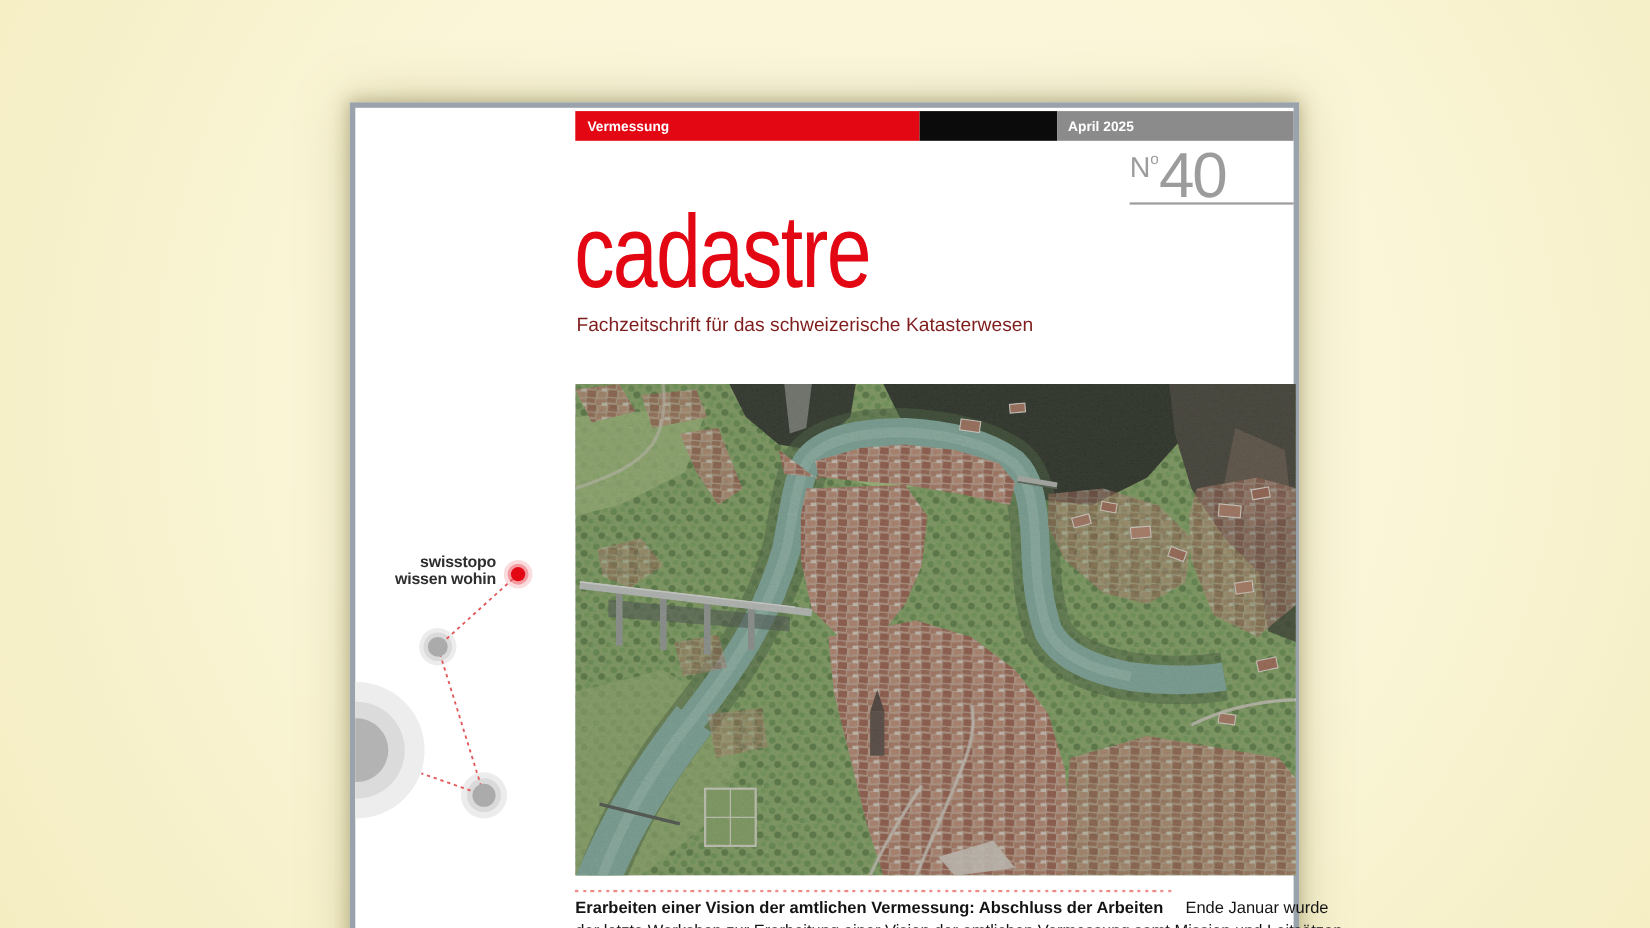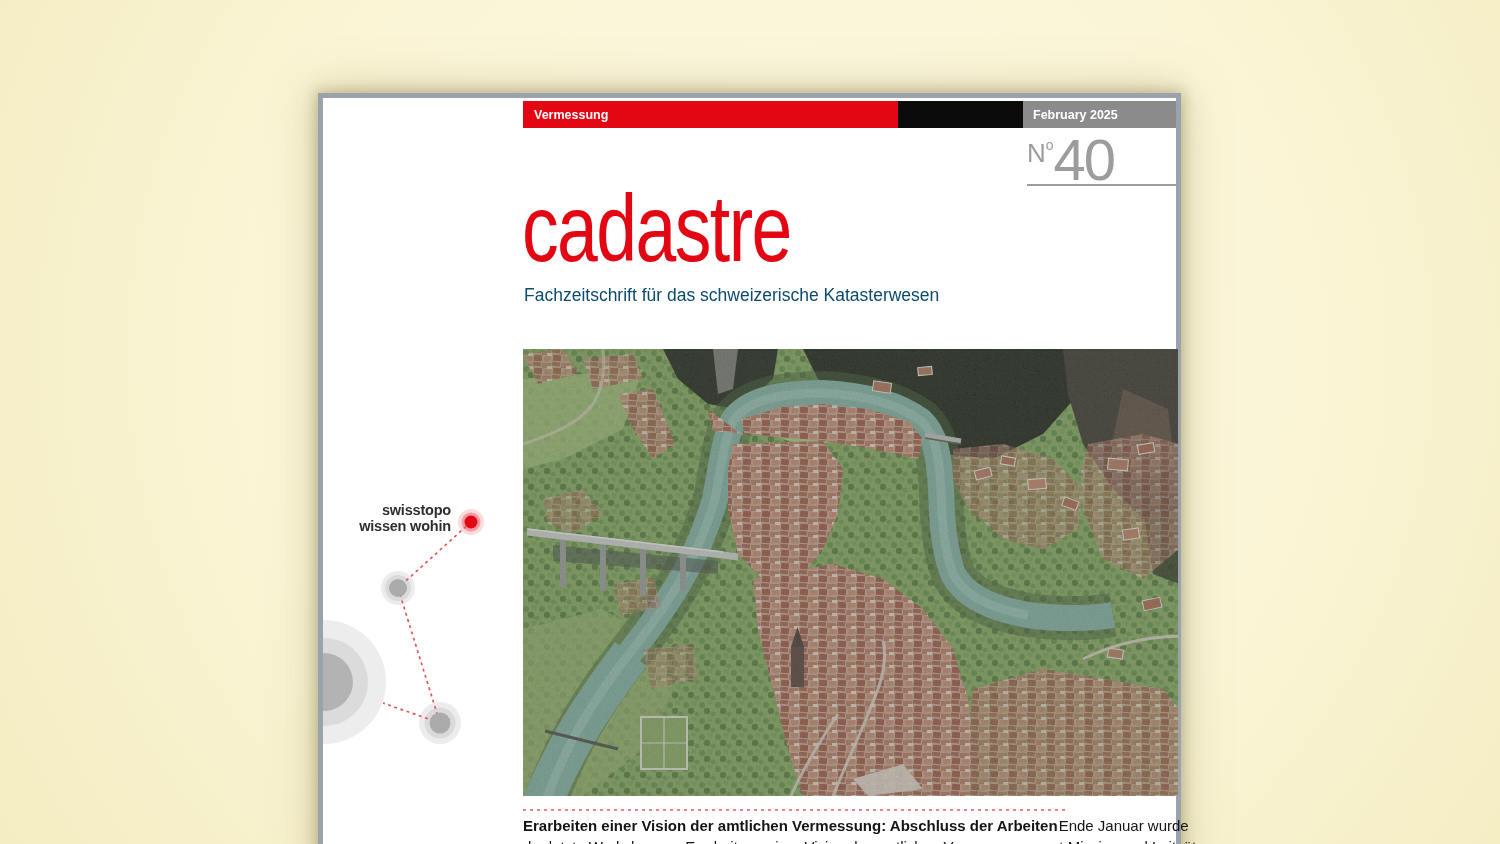--- a/index.html
+++ b/index.html
@@ -16,7 +16,7 @@
   .inner{position:relative;width:853px;height:100%;}
   
   .bar{position:absolute;left:200px;top:3px;right:0;height:27px;display:flex;}
-  .bar-red{width:375px;background:#E30613;color:#fff;display:flex;align-items:center;
+  .bar-red{width:313px;background:#E30613;color:#fff;display:flex;align-items:center;
     font-size:12.5px;font-weight:bold;padding-left:11px;box-sizing:border-box;}
   .bar-black{width:125px;background:#0B0B0B;}
   .bar-gray{flex:1;background:#8B8B8B;color:#fff;display:flex;align-items:center;

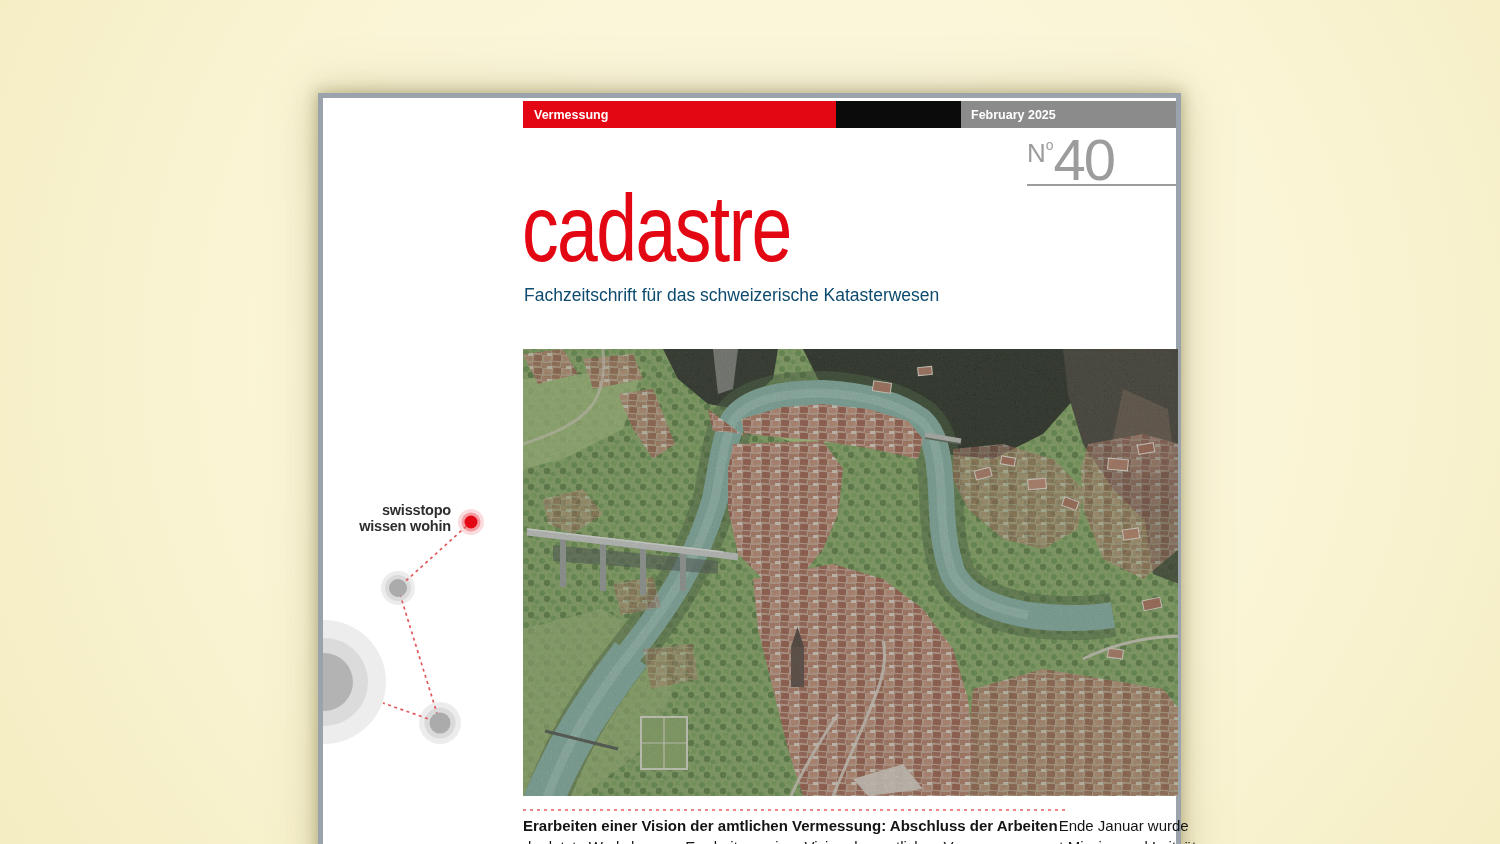--- a/index.html
+++ b/index.html
@@ -55,7 +55,7 @@
       </div>
       <div class="bar-black"></div>
       <div class="bar-gray">
-        <span>February 2025</span>
+        <span>April 2025</span>
       </div>
     </div>
 

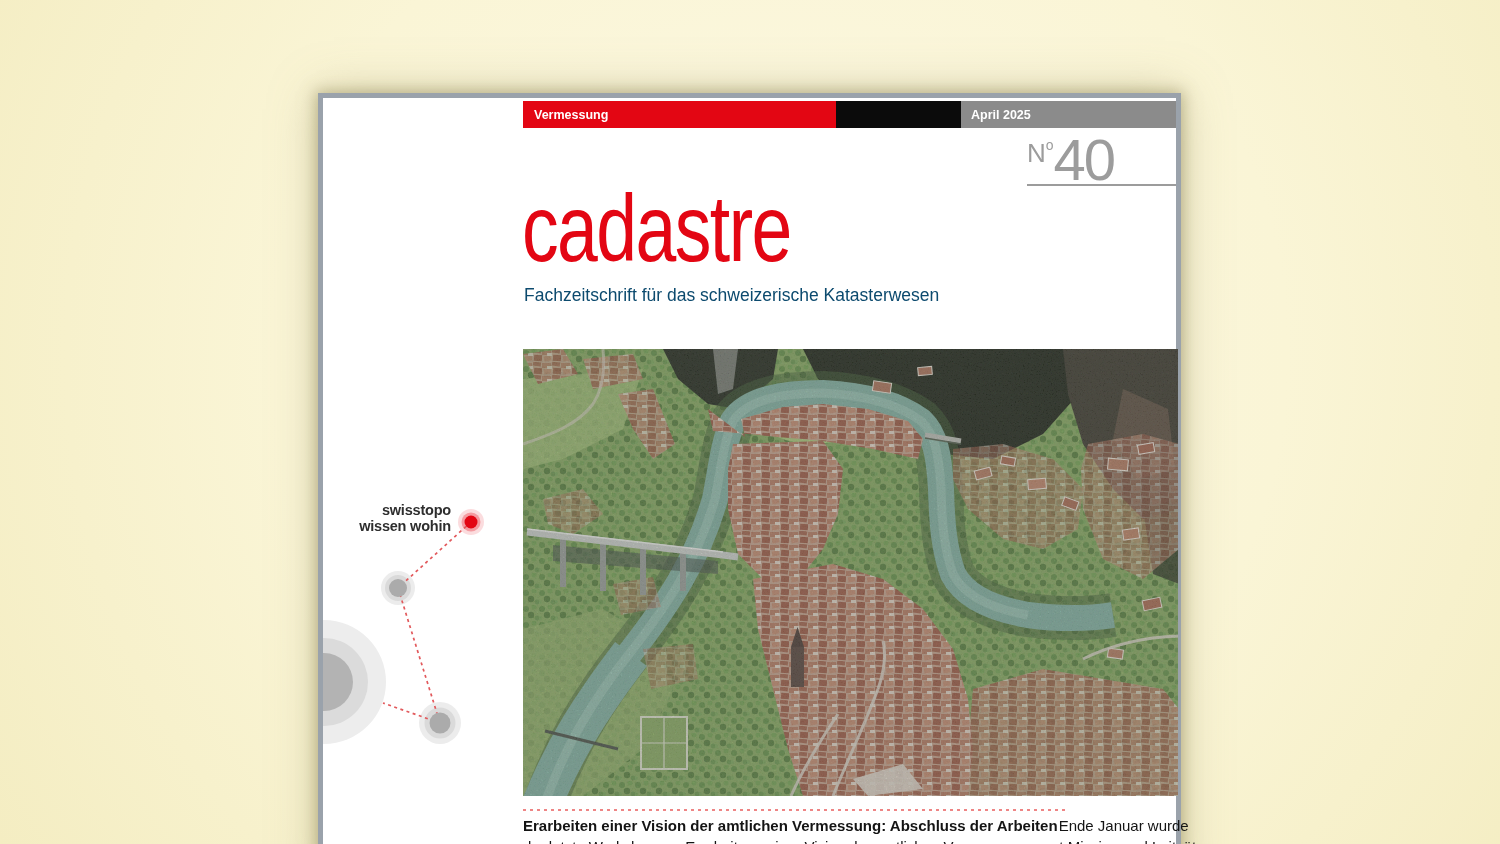--- a/index.html
+++ b/index.html
@@ -30,7 +30,7 @@
   
   .title{position:absolute;left:199px;top:84px;color:#E30613;font-size:94px;line-height:1;
     font-weight:200;letter-spacing:-2px;transform:scaleX(.78);transform-origin:left top;white-space:nowrap;}
-  .subtitle{position:absolute;left:201px;top:187px;color:#0c4a6e;font-size:17.5px;font-weight:400;white-space:nowrap;}
+  .subtitle{position:absolute;left:201px;top:187px;color:#7f1d1d;font-size:17.5px;font-weight:400;white-space:nowrap;}
   
   .photo{position:absolute;left:200px;top:251px;width:655px;height:447px;overflow:hidden;}
   

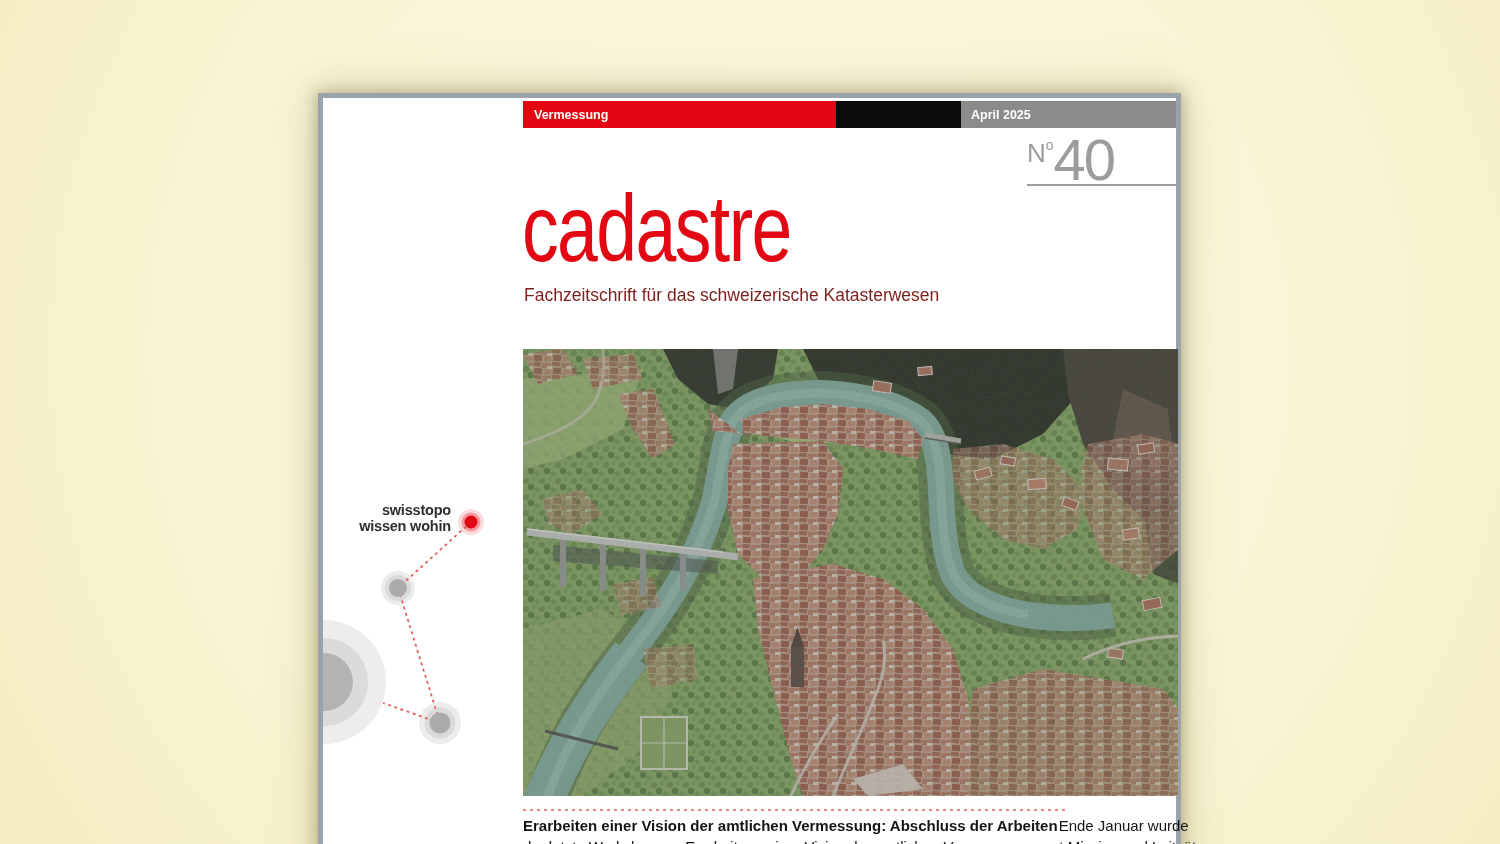--- a/index.html
+++ b/index.html
@@ -38,7 +38,7 @@
     background-image:repeating-linear-gradient(90deg,#EE8585 0 3px,transparent 3px 7px);}
   .teaser{position:absolute;left:200px;top:717px;width:560px;font-size:15px;line-height:21px;color:#141414;}
   .teaser .l1{white-space:nowrap;}
-  .teaser .rest{margin-left:1px;}
+  .teaser .rest{margin-left:20px;}
   
   .logo-svg{position:absolute;left:0;top:300px;width:210px;height:400px;}
   .logo-text{font-family:"Liberation Sans","DejaVu Sans",sans-serif;font-size:14.5px;font-weight:bold;fill:#2E2E2E;letter-spacing:-.2px;}

